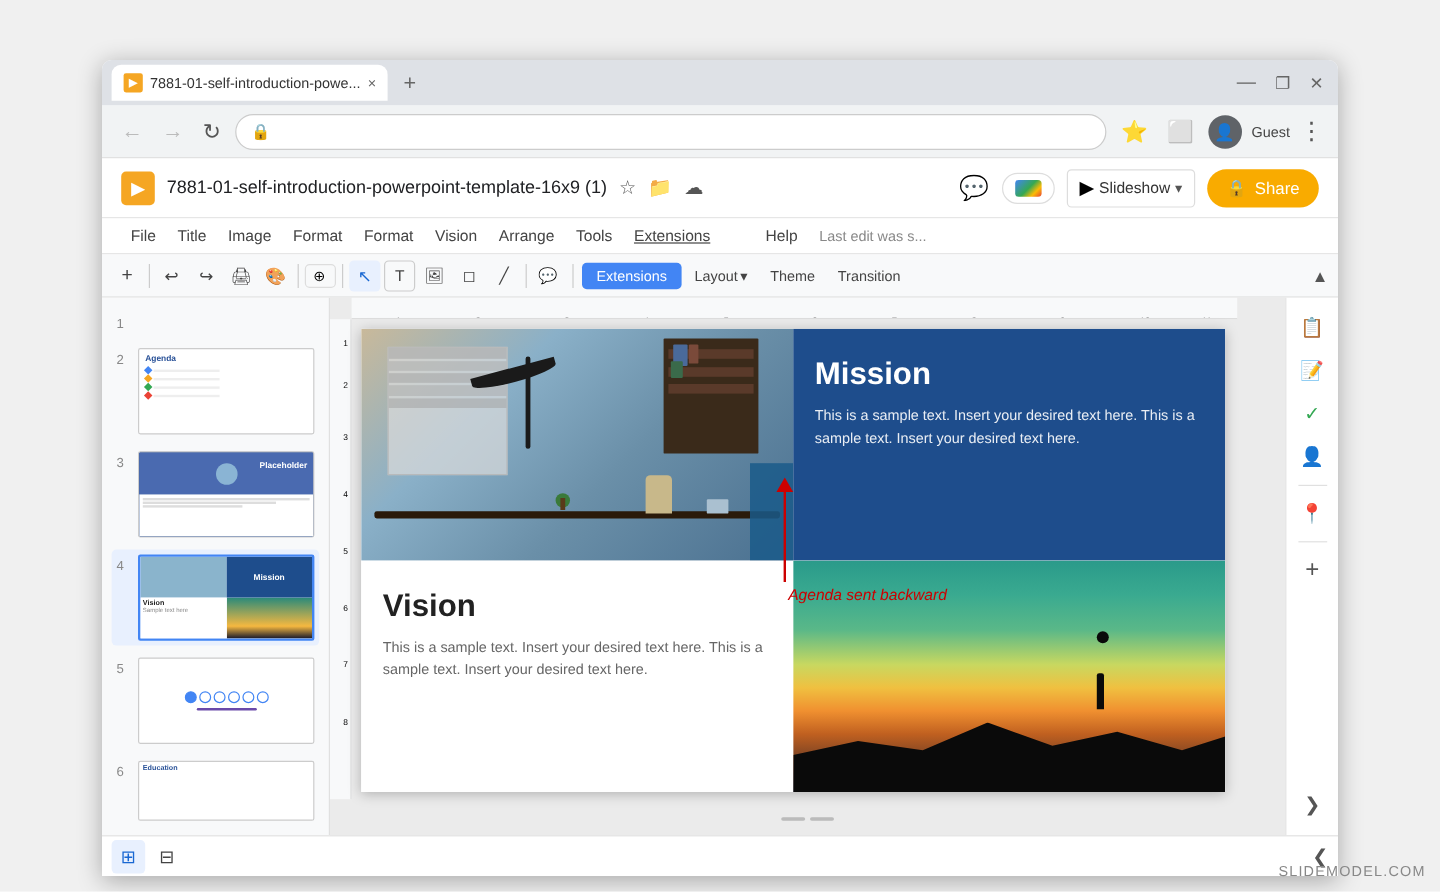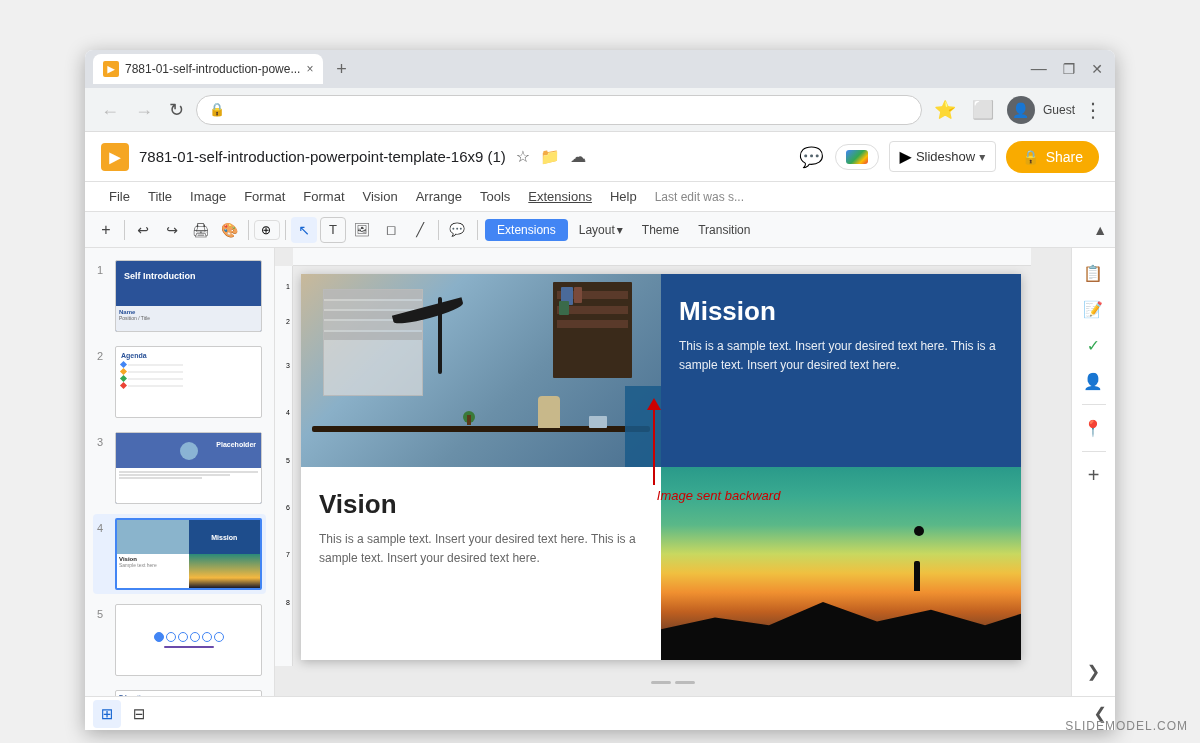--- a/index.html
+++ b/index.html
@@ -70,7 +70,7 @@
     <span style="padding:4px 8px;border-radius:4px;cursor:pointer;">Arrange</span>
     <span style="padding:4px 8px;border-radius:4px;cursor:pointer;">Tools</span>
     <span style="padding:4px 8px;border-radius:4px;cursor:pointer;text-decoration:underline;">Extensions</span>
-    <span style="padding:4px 8px;border-radius:4px;cursor:pointer;">Help</span>
+    <span style="padding:4px 8px;border-radius:4px;cursor:pointer;margin-left:28px;">Help</span>
     <span style="color:#888;font-size:12px;margin-left:8px;">Last edit was s...</span>
   </div>
 

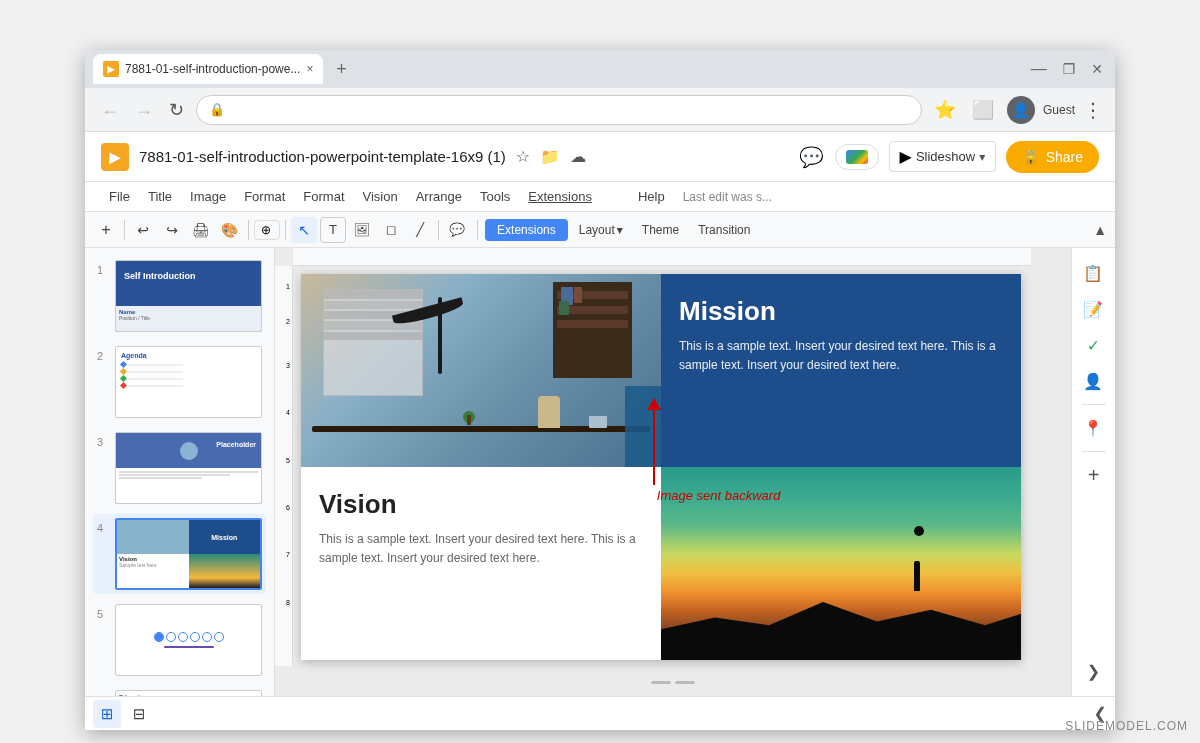--- a/index.html
+++ b/index.html
@@ -111,13 +111,6 @@
 
       <div style="display:flex;gap:6px;align-items:flex-start;cursor:pointer;padding:4px;border-radius:4px;">
         <span style="font-size:11px;color:#888;width:12px;flex-shrink:0;margin-top:4px;">1</span>
-        <div style="flex:1;border:1px solid #ccc;border-radius:2px;overflow:hidden;height:72px;background:#2a5298;position:relative;">
-          <div style="position:absolute;top:10px;left:8px;font-size:9px;color:white;font-weight:bold;">Self Introduction</div>
-          <div style="position:absolute;bottom:0;left:0;right:0;height:25px;background:rgba(255,255,255,0.9);padding:3px;font-size:7px;color:#333;">
-            <div style="font-size:6px;font-weight:bold;color:#2a5298;">Name</div>
-            <div style="font-size:5px;color:#666;">Position / Title</div>
-          </div>
-        </div>
       </div>
 
       <div style="display:flex;gap:6px;align-items:flex-start;cursor:pointer;padding:4px;border-radius:4px;">

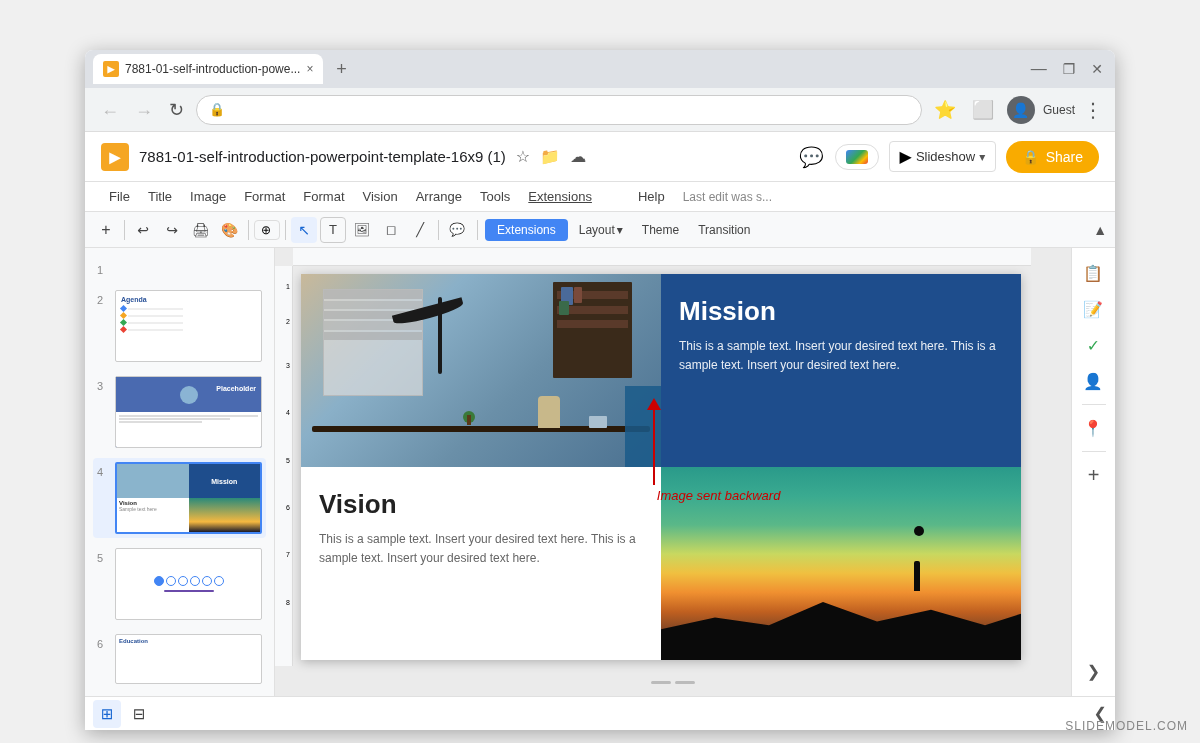--- a/index.html
+++ b/index.html
@@ -284,7 +284,7 @@
         <div style="position:absolute;left:49%;top:32%;transform:translateX(-50%);display:flex;flex-direction:column;align-items:center;pointer-events:none;z-index:10;">
           <div style="width:0;height:0;border-left:7px solid transparent;border-right:7px solid transparent;border-bottom:12px solid #cc0000;"></div>
           <div style="width:2px;height:75px;background:#cc0000;"></div>
-          <div style="position:absolute;bottom:-18px;left:10px;font-size:13px;color:#cc0000;white-space:nowrap;font-style:italic;">Image sent backward</div>
+          <div style="position:absolute;bottom:-18px;left:10px;font-size:13px;color:#cc0000;white-space:nowrap;font-style:italic;">Agenda sent backward</div>
         </div>
 
       </div>

